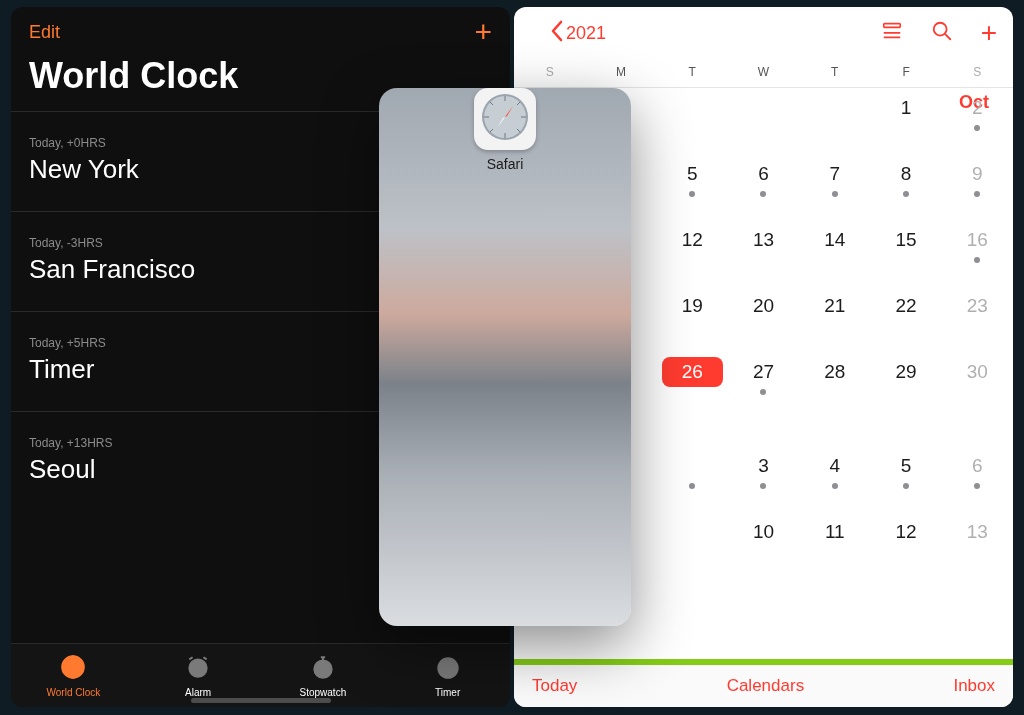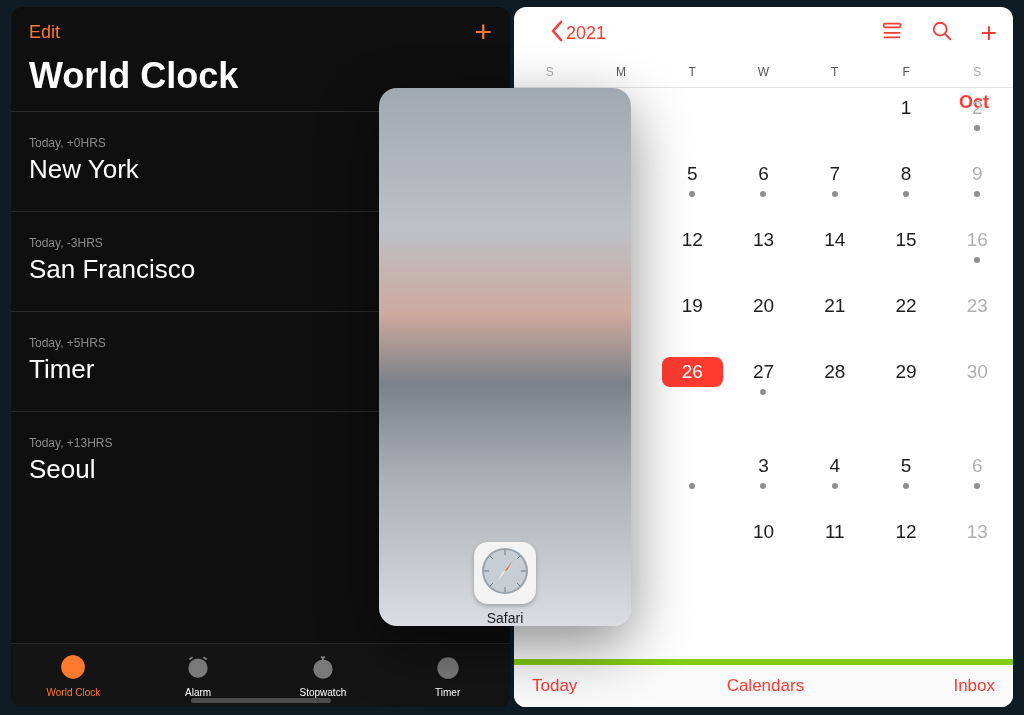--- a/index.html
+++ b/index.html
@@ -106,7 +106,7 @@
     background:
       linear-gradient(rgba(220,220,225,.38),rgba(220,220,225,.38)),
       linear-gradient(180deg,#7b8893 0%, #aab1b8 26%, #c48a74 42%, #3f4a53 55%, #8b949c 72%, #d9dde0 100%);
-    display:flex; align-items:flex-end; justify-content:center;
+    display:flex; align-items:flex-start; justify-content:center;
     backdrop-filter:blur(4px);
   }
   .slideover-inner { display:flex; flex-direction:column; align-items:center; gap:6px; }

